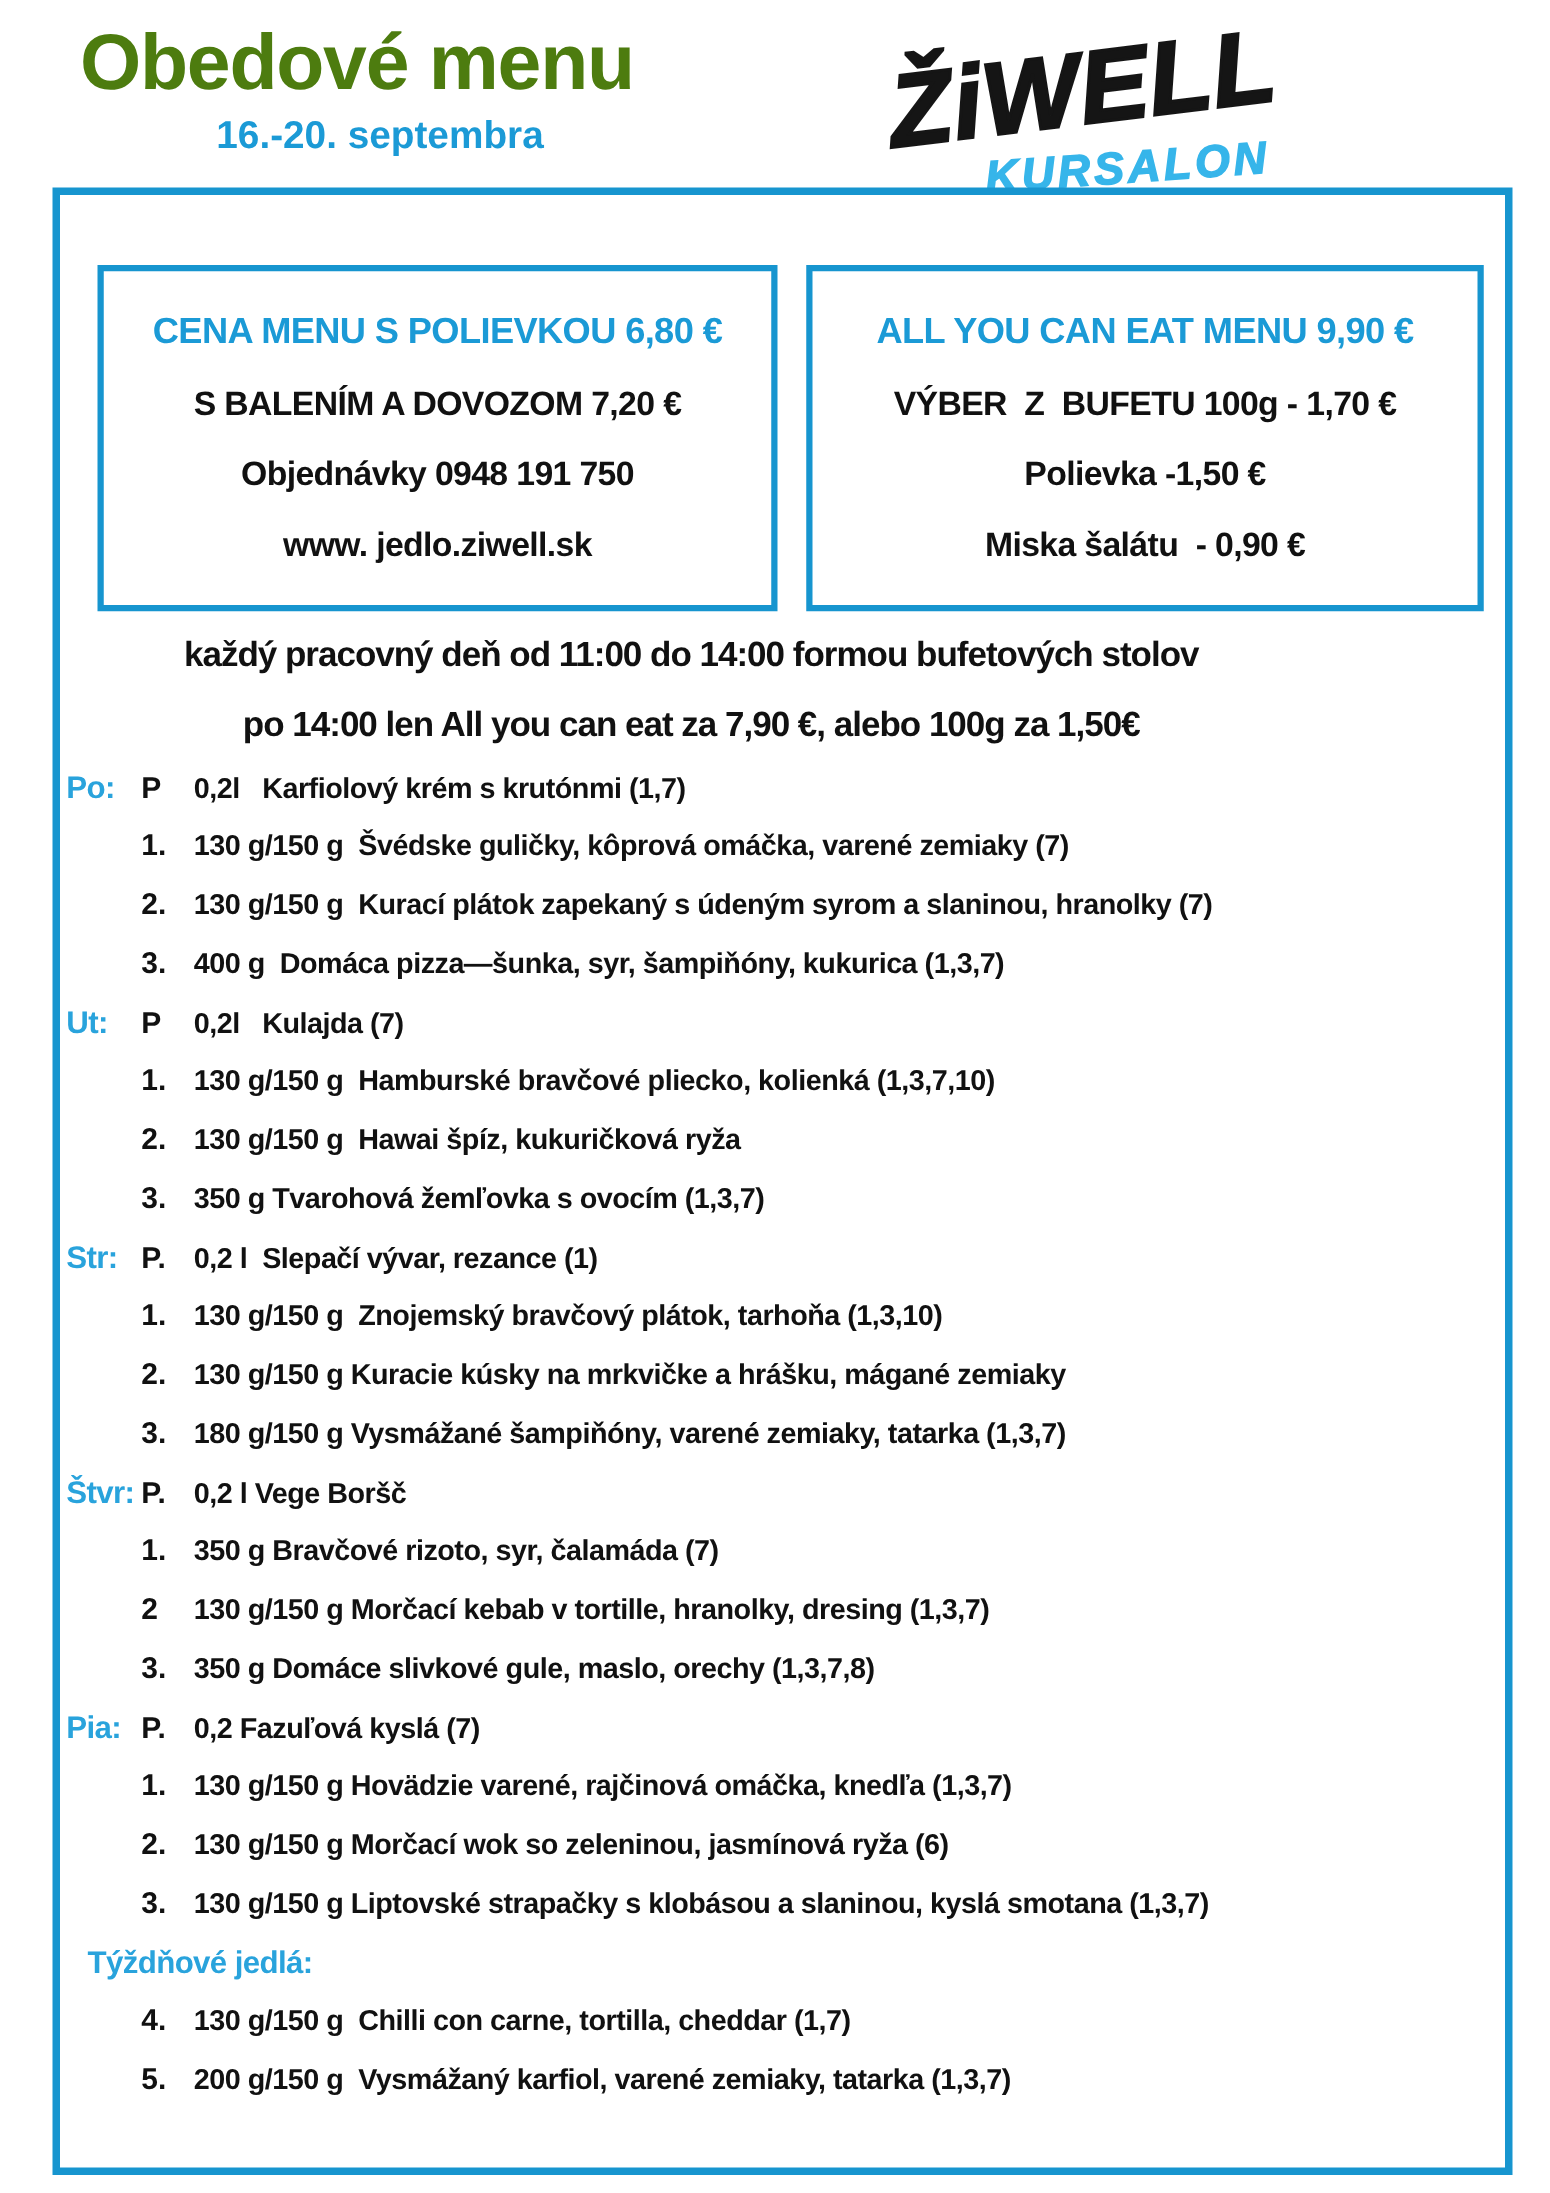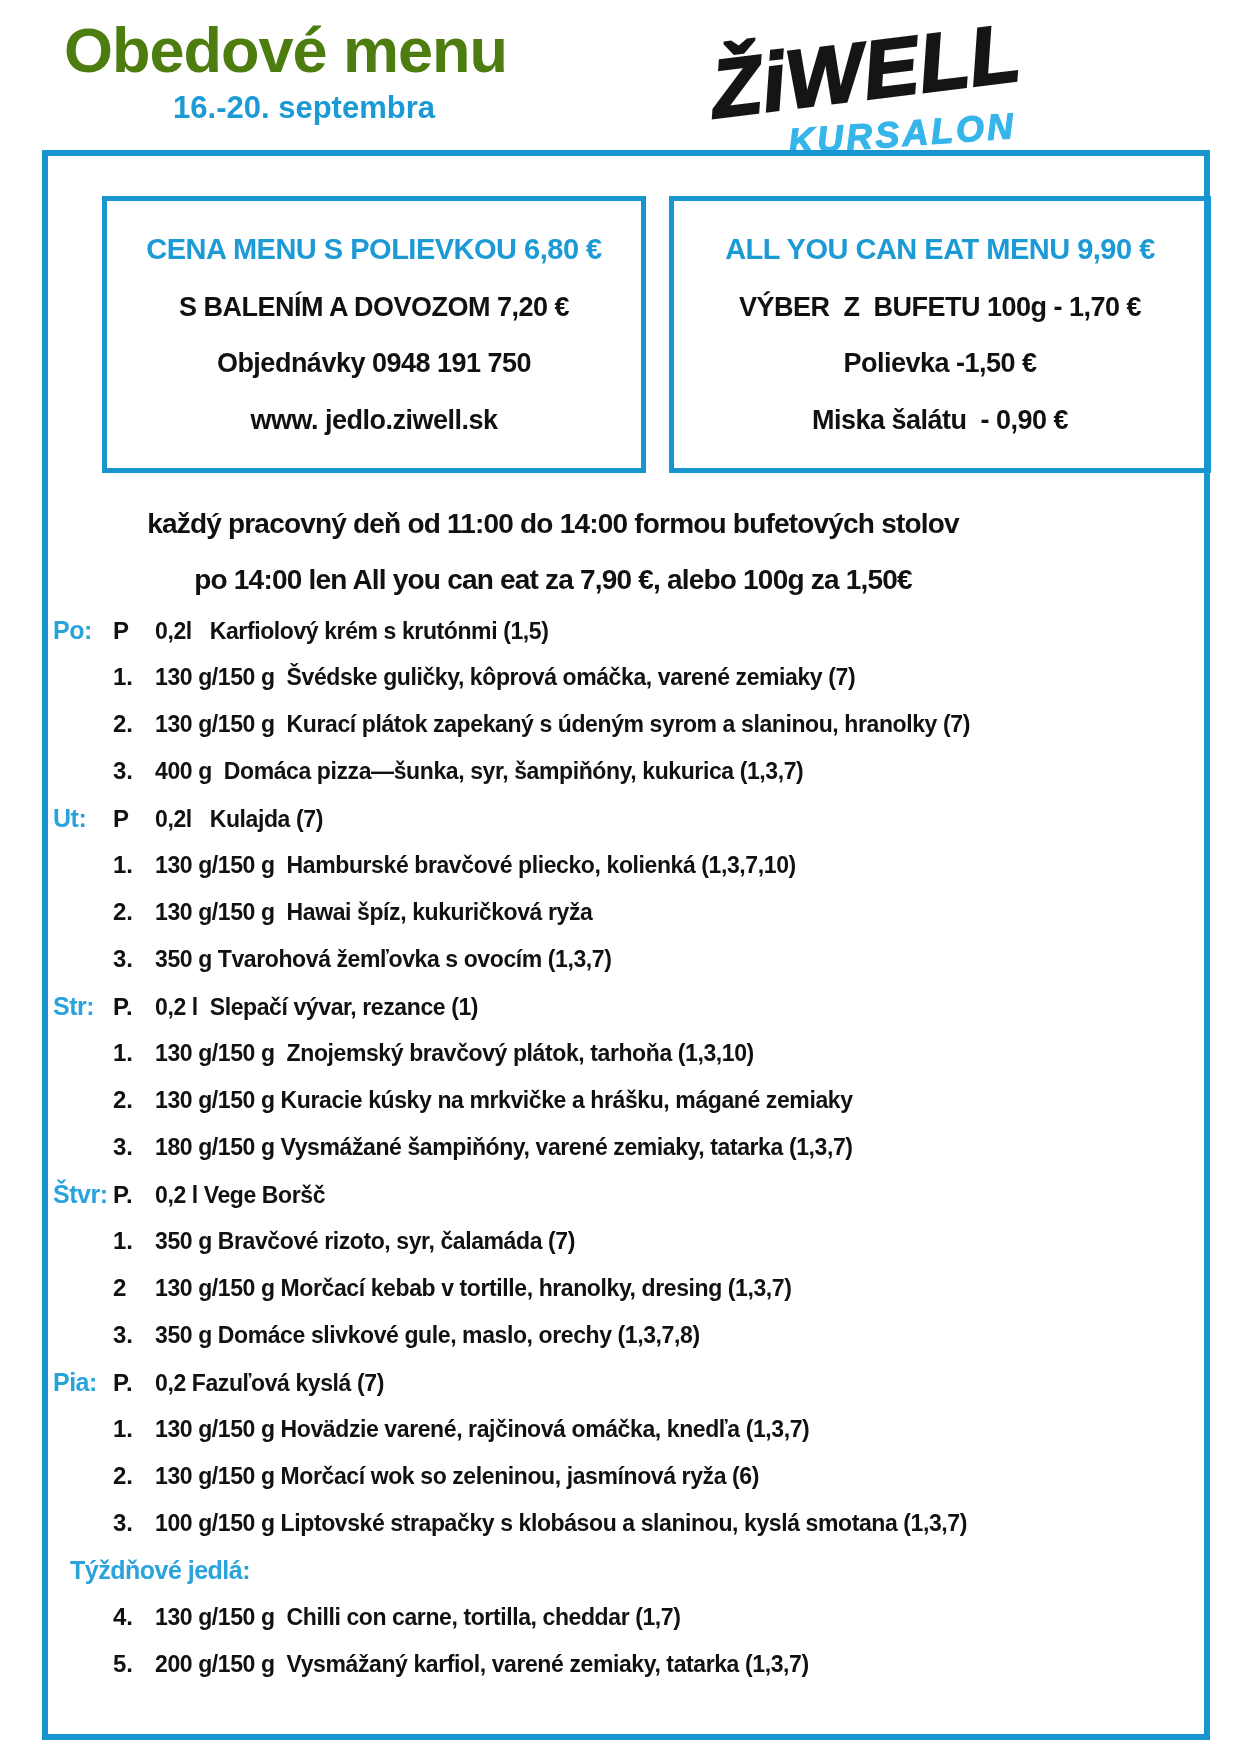--- a/index.html
+++ b/index.html
@@ -24,9 +24,9 @@
   }
   
   .pricebox{
-    position:absolute;top:40px;height:277px;border:5px solid #1795cf;
+    position:absolute;top:56px;height:277px;border:5px solid #1795cf;
     display:flex;flex-direction:column;justify-content:space-evenly;
-    align-items:center;text-align:center;box-sizing:border-box;padding:6px 4px;margin-left:24px;
+    align-items:center;text-align:center;box-sizing:border-box;padding:6px 4px;
   }
   .pricebox.left{left:30px;width:544px;}
   .pricebox.right{left:597px;width:542px;}

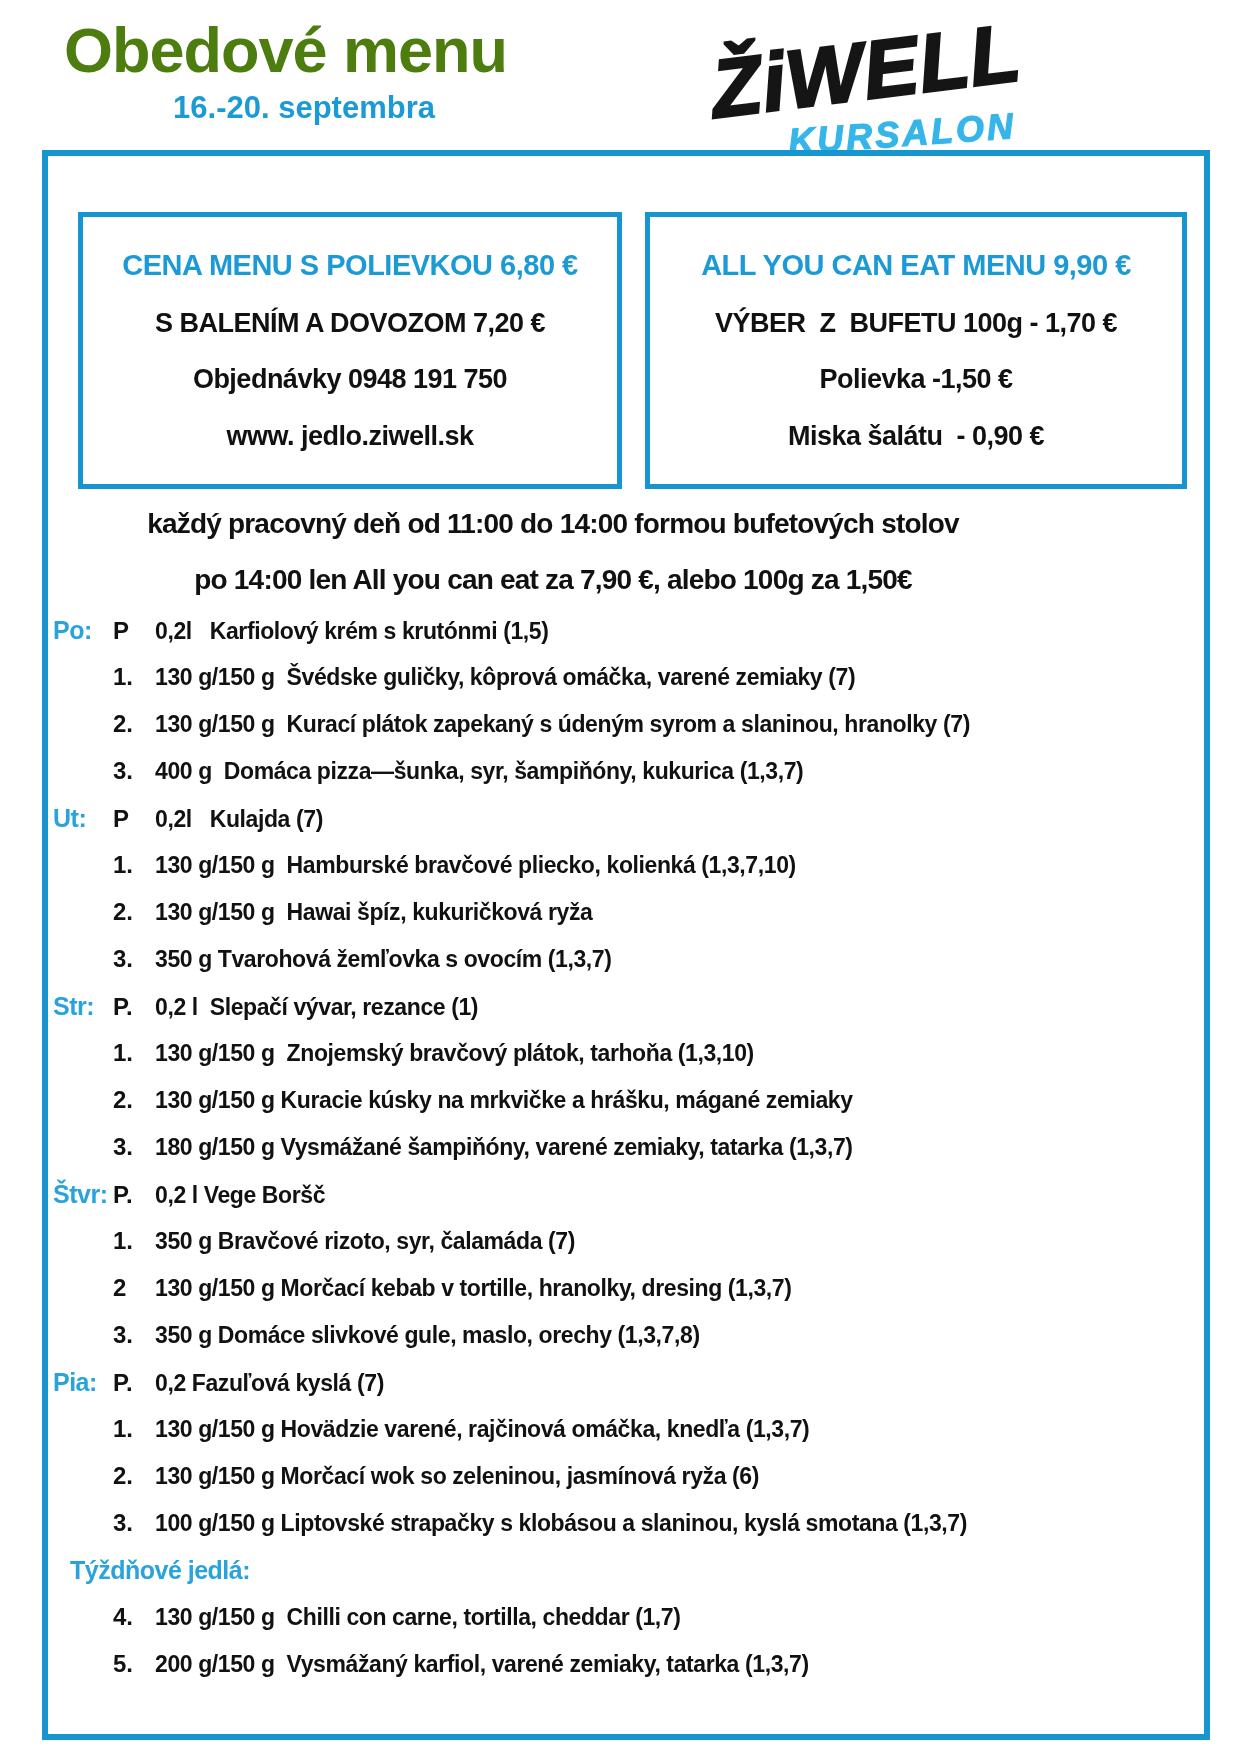--- a/index.html
+++ b/index.html
@@ -95,7 +95,7 @@
       <div class="mrow">
         <div class="day">Po:</div>
         <div class="marker">P</div>
-        <div class="itext">0,2l   Karfiolový krém s krutónmi (1,5)</div>
+        <div class="itext">0,2l   Karfiolový krém s krutónmi (1,7)</div>
       </div>
       <div class="mrow">
         <div class="day"></div>

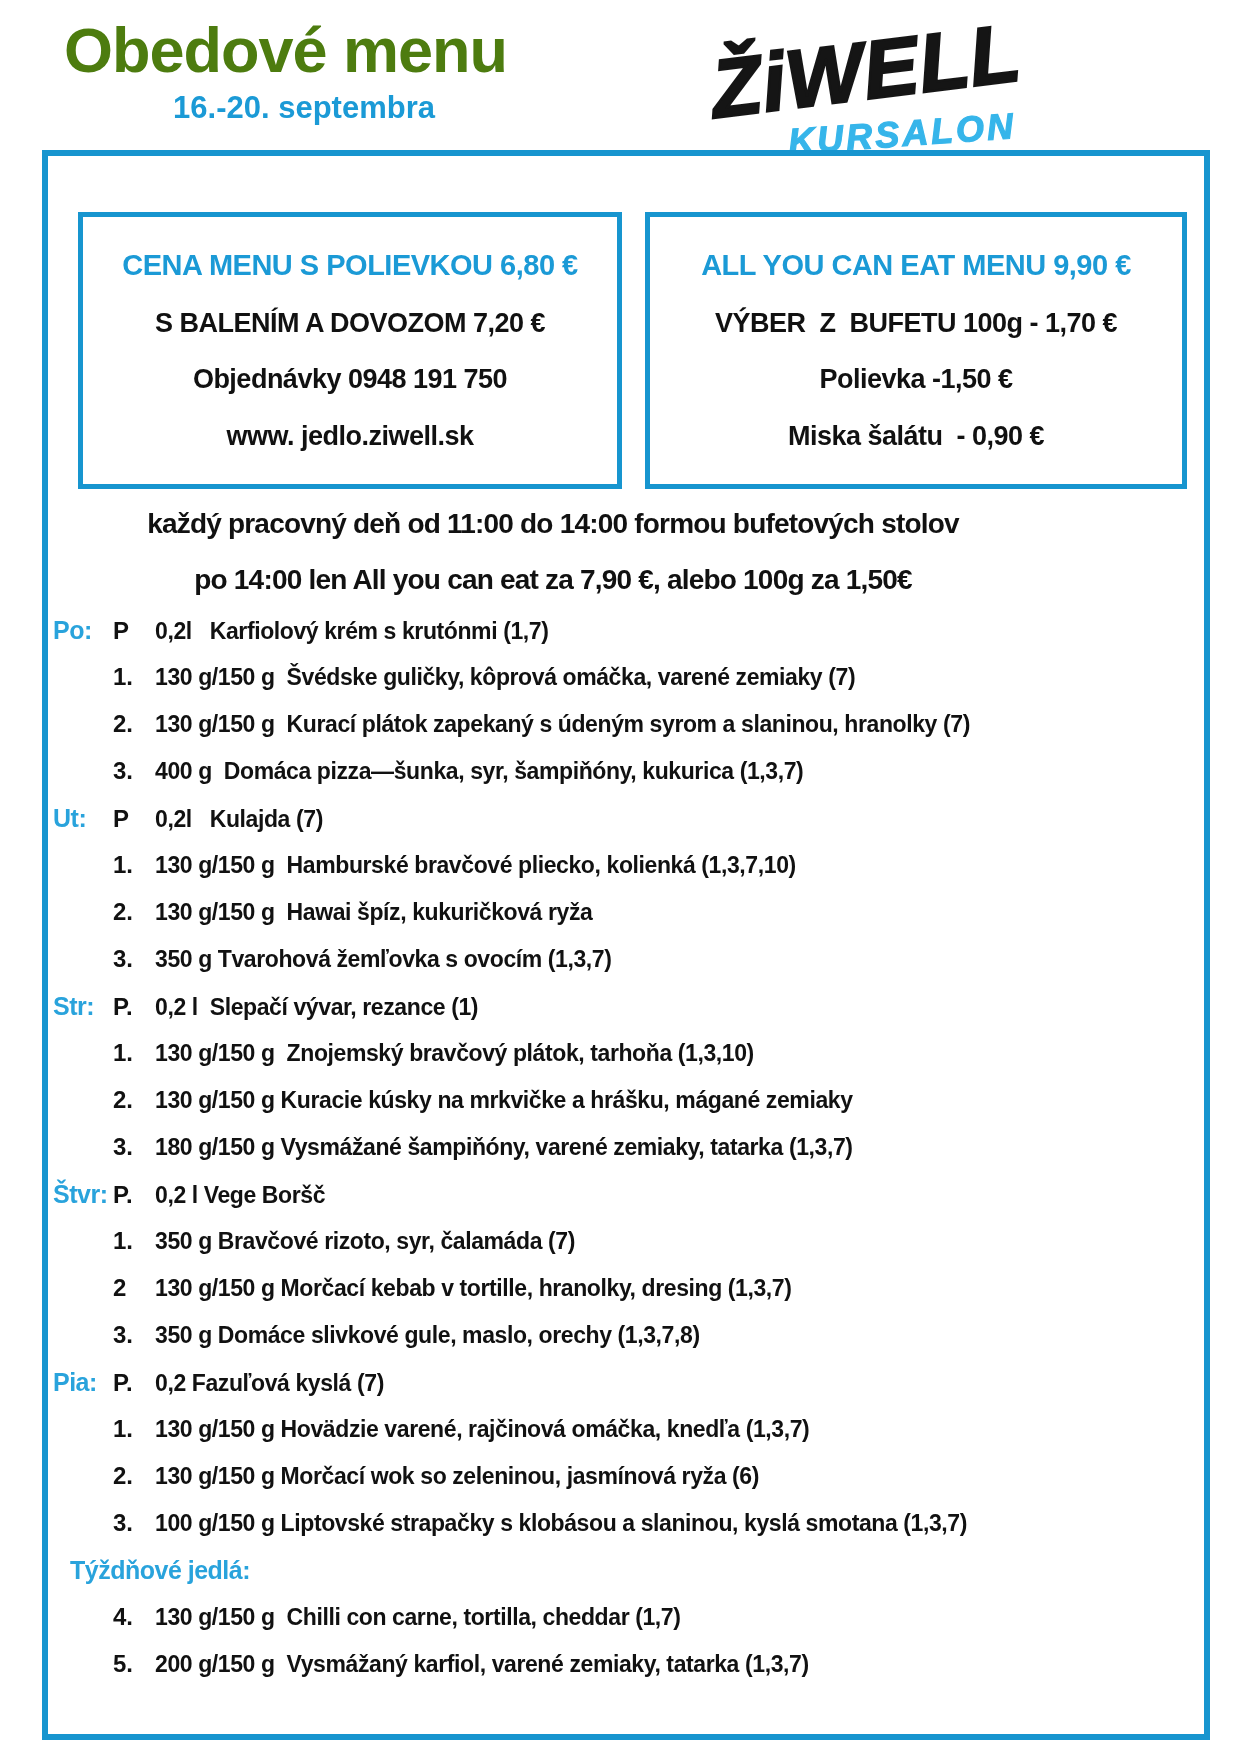--- a/index.html
+++ b/index.html
@@ -190,7 +190,7 @@
       <div class="mrow">
         <div class="day"></div>
         <div class="marker">3.</div>
-        <div class="itext">100 g/150 g Liptovské strapačky s klobásou a slaninou, kyslá smotana (1,3,7)</div>
+        <div class="itext">130 g/150 g Liptovské strapačky s klobásou a slaninou, kyslá smotana (1,3,7)</div>
       </div>
       <div class="mrow">
         <div class="wk">Týždňové jedlá:</div>

